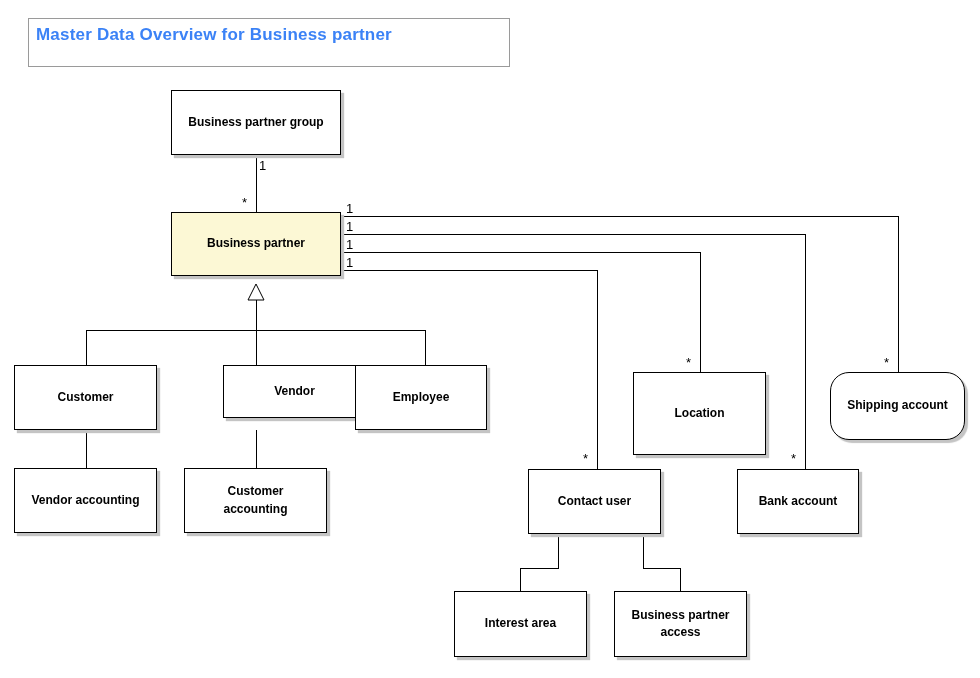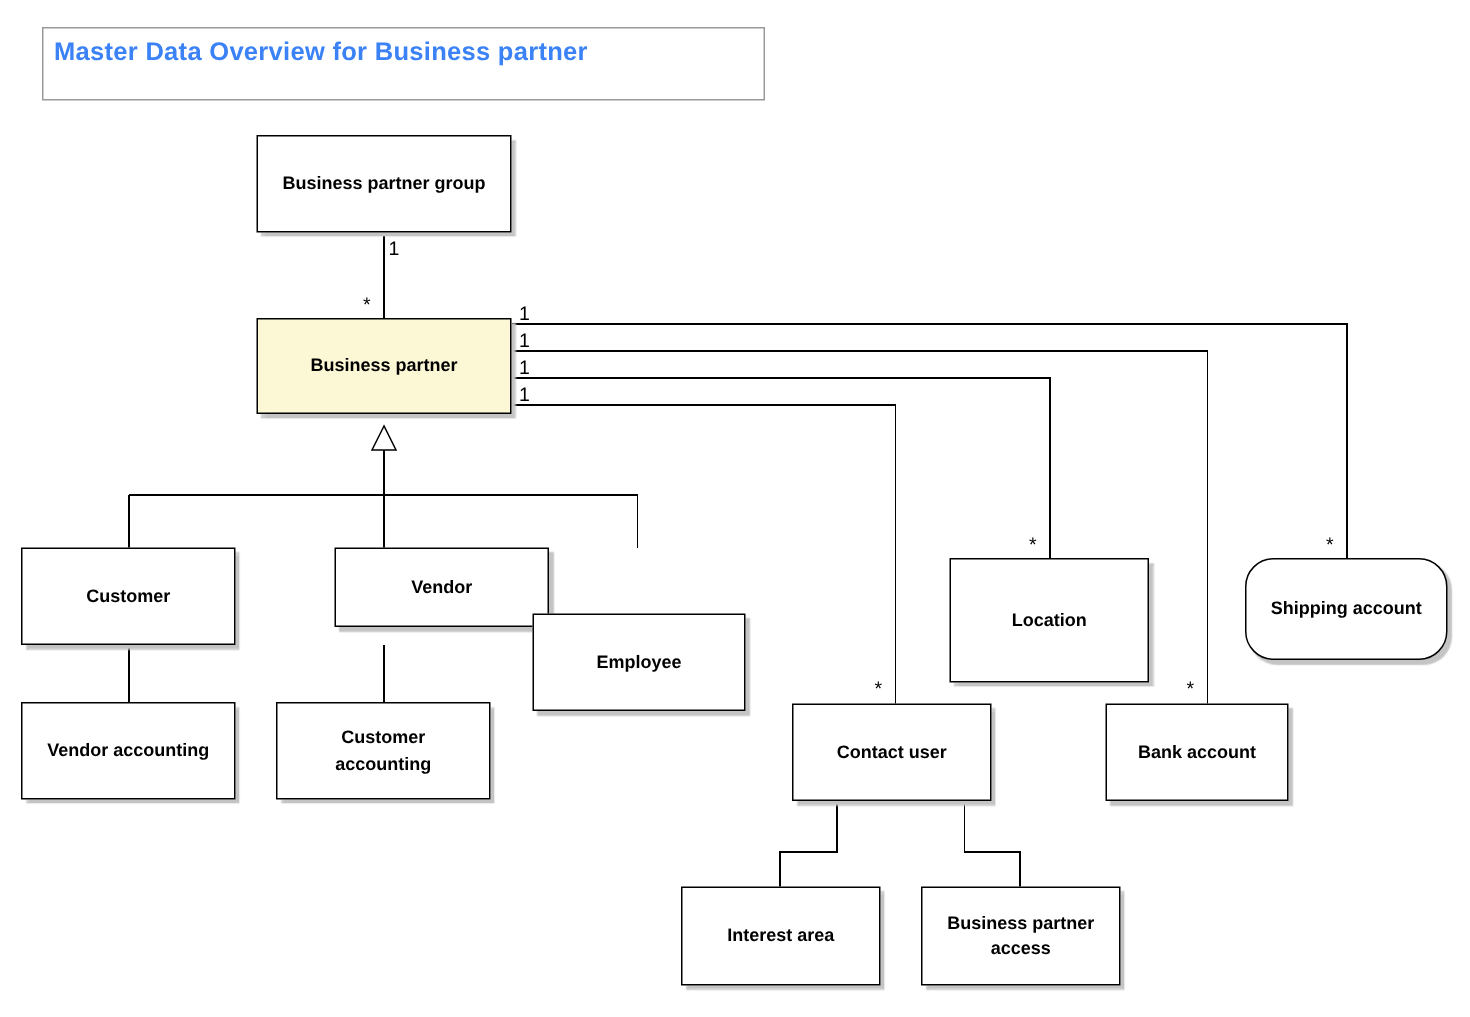--- a/index.html
+++ b/index.html
@@ -88,7 +88,7 @@
       <div class="node" style="left: 184px; top: 365px; width: 143px; height: 53px; margin-left: 39px;">
         <span class="node-label">Vendor</span>
       </div>
-      <div class="node" style="left: 355px; top: 365px; width: 142px; height: 65px; margin-top: 44px;">
+      <div class="node" style="left: 355px; top: 365px; width: 132px; height: 65px;">
         <span class="node-label">Employee</span>
       </div>
       <div class="node" style="left: 14px; top: 468px; width: 143px; height: 65px;">

